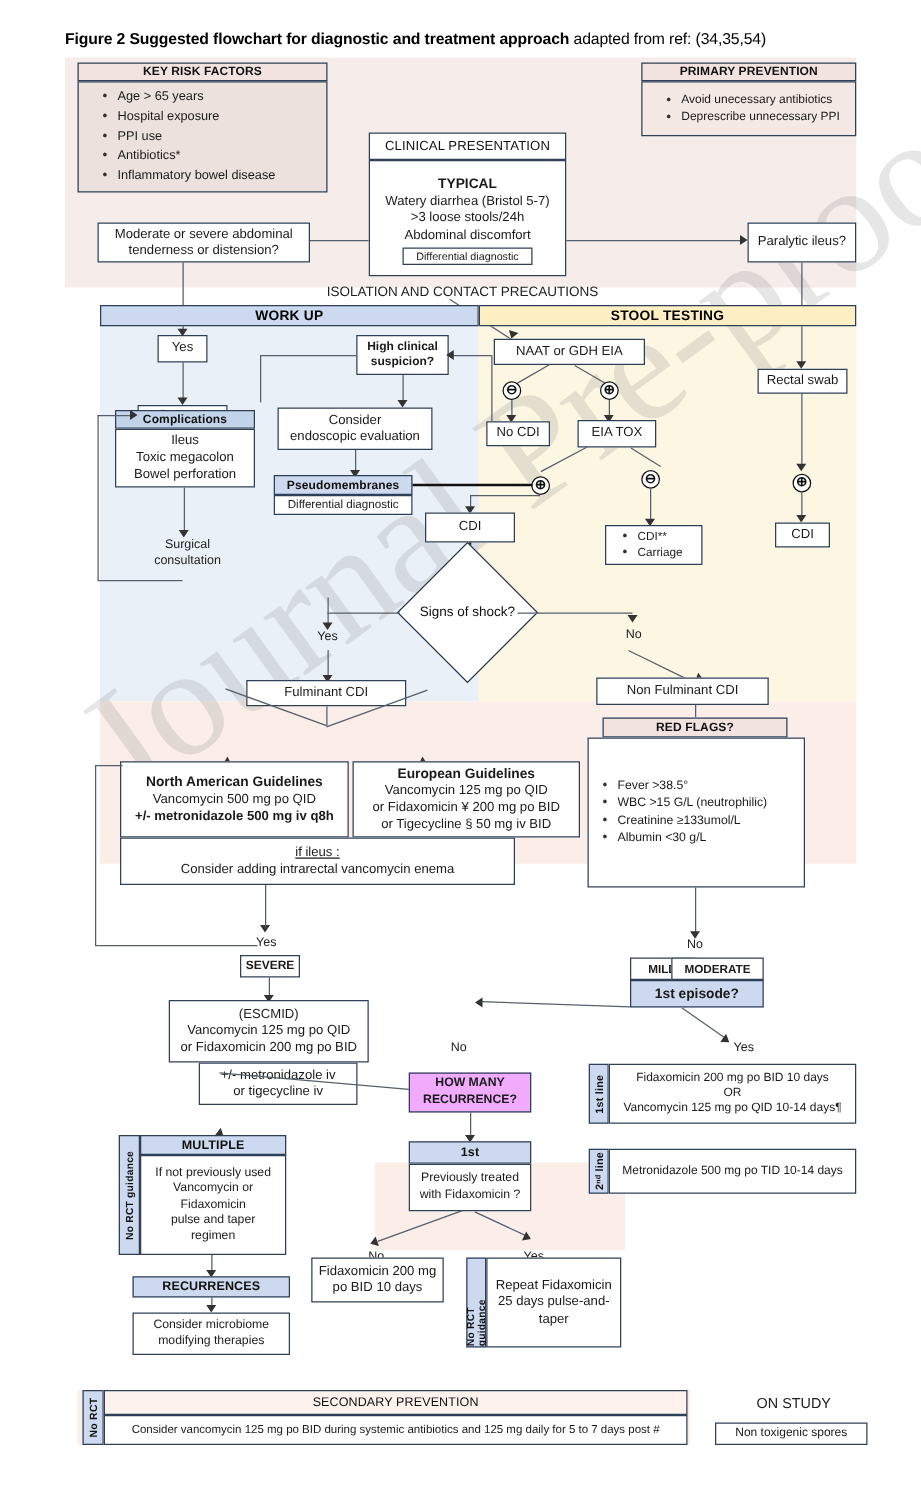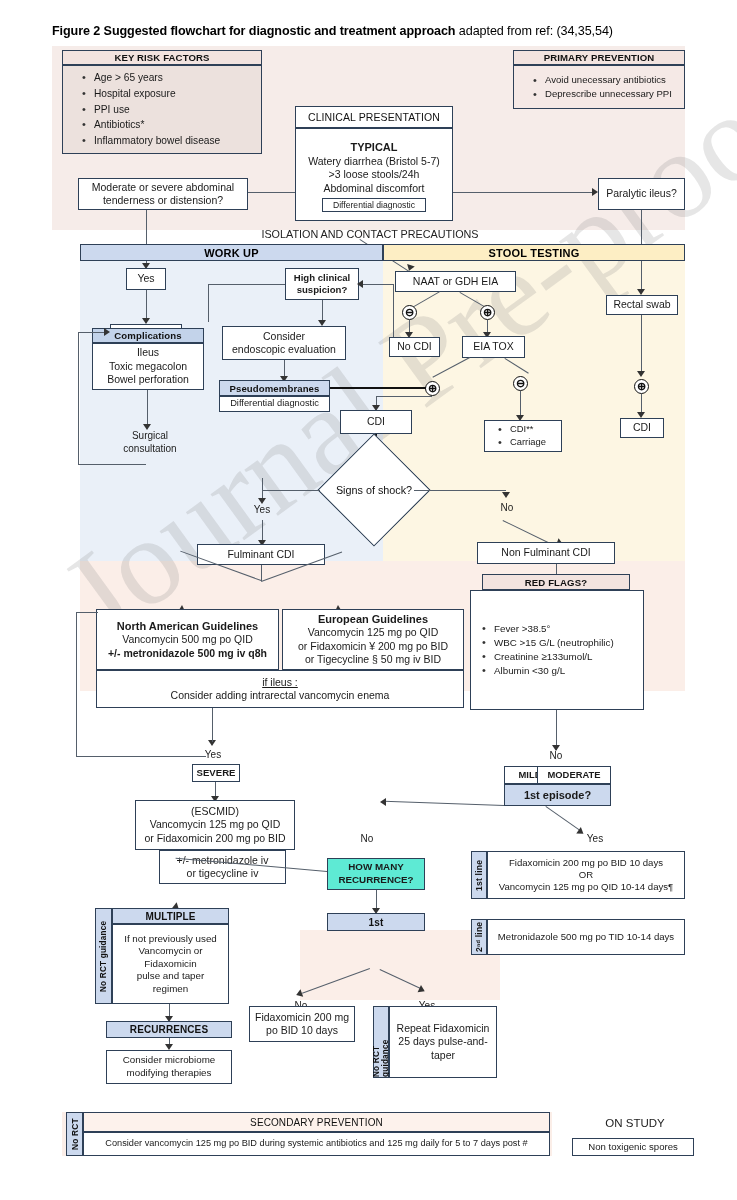--- a/index.html
+++ b/index.html
@@ -354,7 +354,7 @@
     <div>or Tigecycline § 50 mg iv BID</div>
   </div>
 
-  <div class="box thick" style="left:96px; top:670px; width:368px; height:38px;">
+  <div class="box thick" style="left:96px; top:670px; width:316px; height:38px;">
     <div class="u">if ileus :</div>
     <div>Consider adding intrarectal vancomycin enema</div>
   </div>

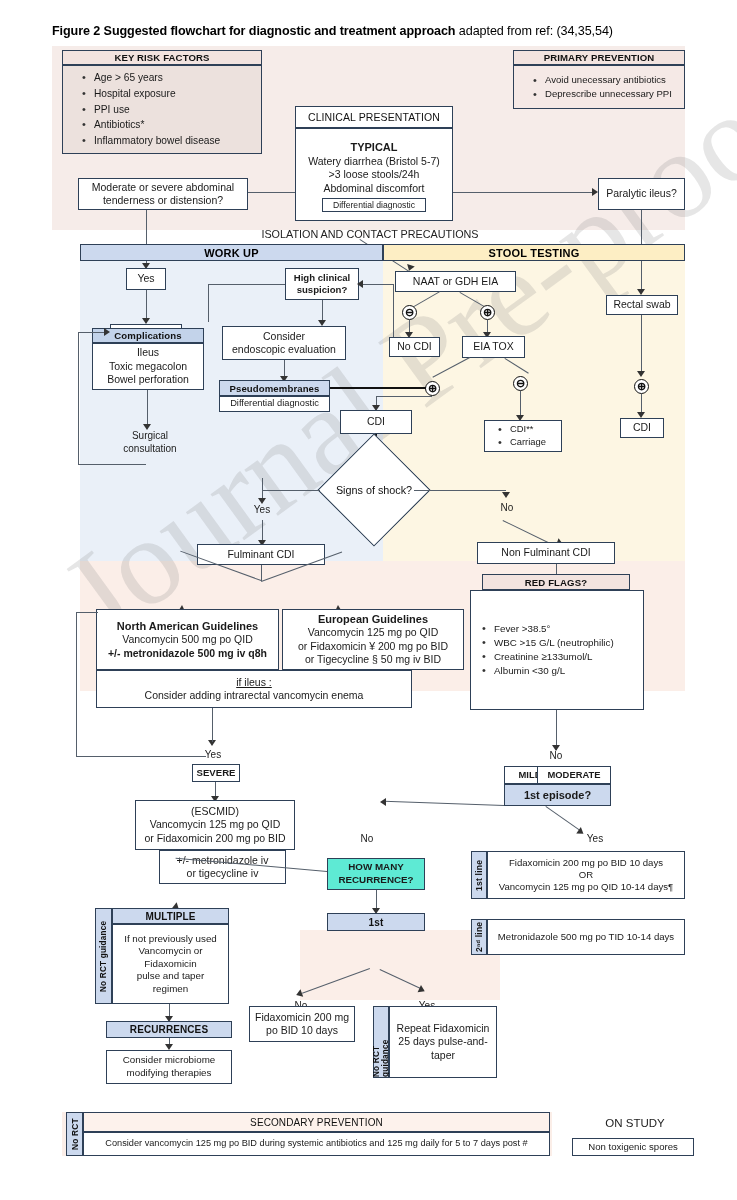--- a/index.html
+++ b/index.html
@@ -417,7 +417,7 @@
   <div class="vlabel" style="left:471px; top:919px; width:16px; height:36px;">2ⁿᵈ line</div>
   <div class="box thick" style="left:487px; top:919px; width:198px; height:36px; font-size:9.6px;">Metronidazole 500 mg po TID 10-14 days</div>
 
-  <div class="box thick" style="left:327px; top:858px; width:98px; height:32px; background:#5eead4; font-weight:bold; font-size:9.8px;">
+  <div class="box thick" style="left:327px; top:858px; width:98px; height:32px; background:#f0abfc; font-weight:bold; font-size:9.8px;">
     <div>HOW MANY</div>
     <div>RECURRENCE?</div>
   </div>

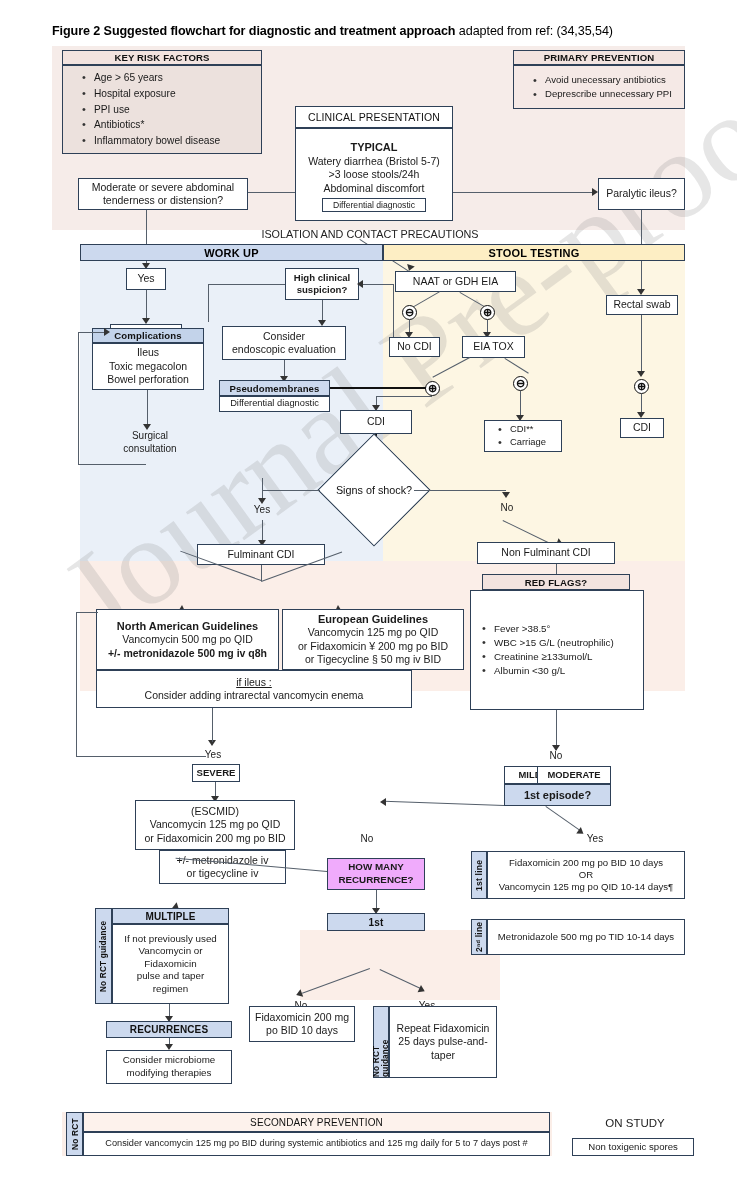--- a/index.html
+++ b/index.html
@@ -425,6 +425,10 @@
   <div class="arrow-d" style="left:372px; top:908px;"></div>
 
   <div class="hdr lblue" style="left:327px; top:913px; width:98px; height:18px; font-size:10px;">1st</div>
+  <div class="box thick" style="left:327px; top:931px; width:98px; height:38px; font-size:9.8px;">
+    <div>Previously treated</div>
+    <div>with Fidaxomicin ?</div>
+  </div>
 
   <div class="diag" style="left:370px; top:969px; width:72px; transform:rotate(160deg);"></div>
   <div class="arrow-l" style="left:296px; top:990px; transform:rotate(-20deg);"></div>

